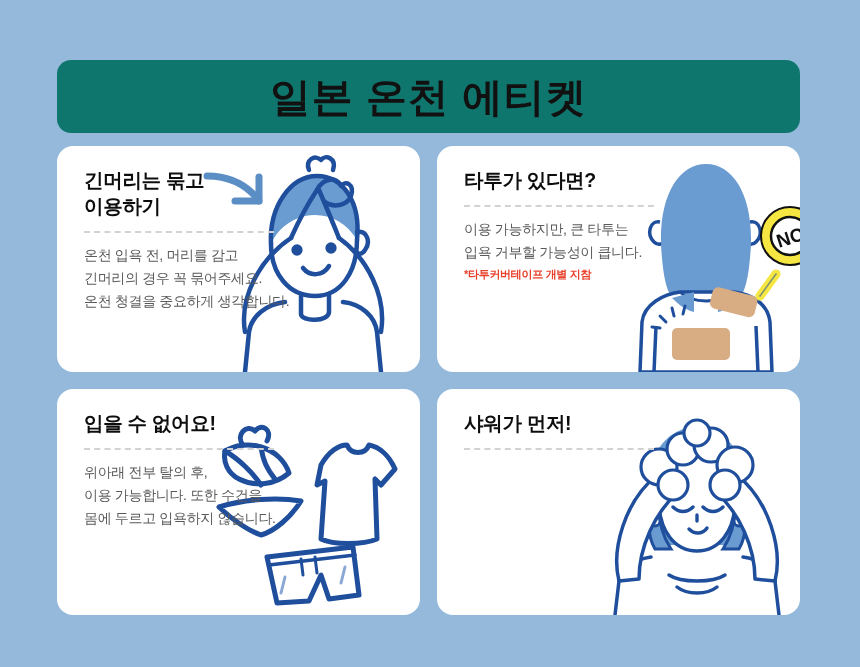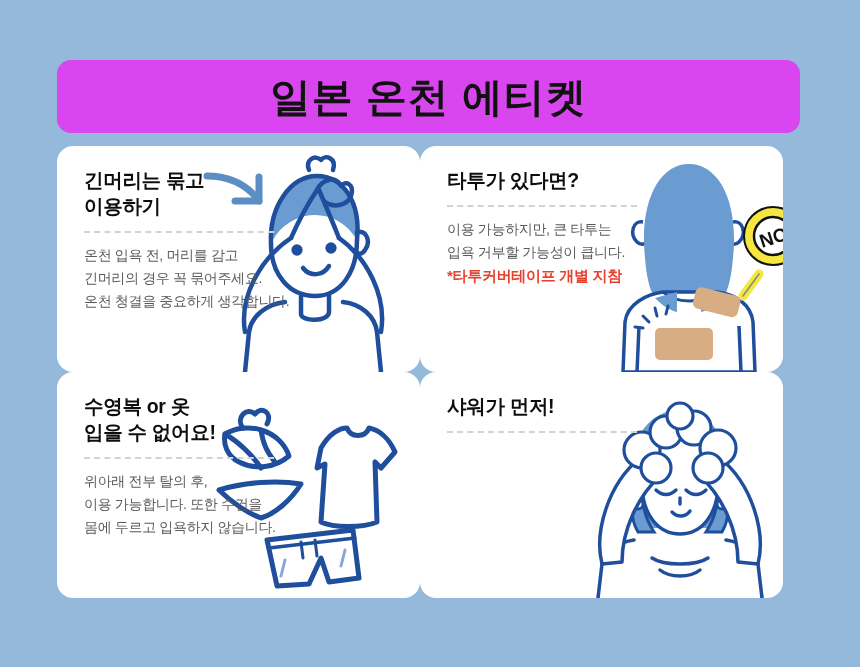--- a/index.html
+++ b/index.html
@@ -15,7 +15,7 @@
   
   .banner {
     position:absolute; left:57px; top:60px; width:743px; height:73px;
-    background:#d946ef; border-radius:14px;
+    background:#0f766e; border-radius:14px;
     display:flex; align-items:center; justify-content:center;
   }
   .banner-title {

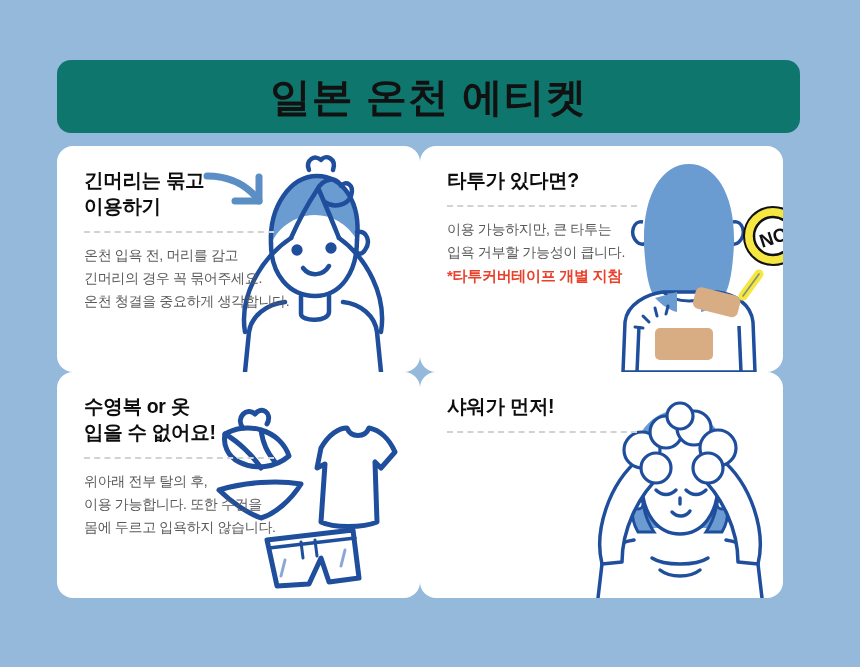--- a/index.html
+++ b/index.html
@@ -31,7 +31,7 @@
     display:grid;
     grid-template-columns:363px 363px;
     grid-template-rows:226px 226px;
-    gap:0;
+    gap:17px;
   }
   .card {
     position:relative; background:#fff; border-radius:16px; overflow:visible;

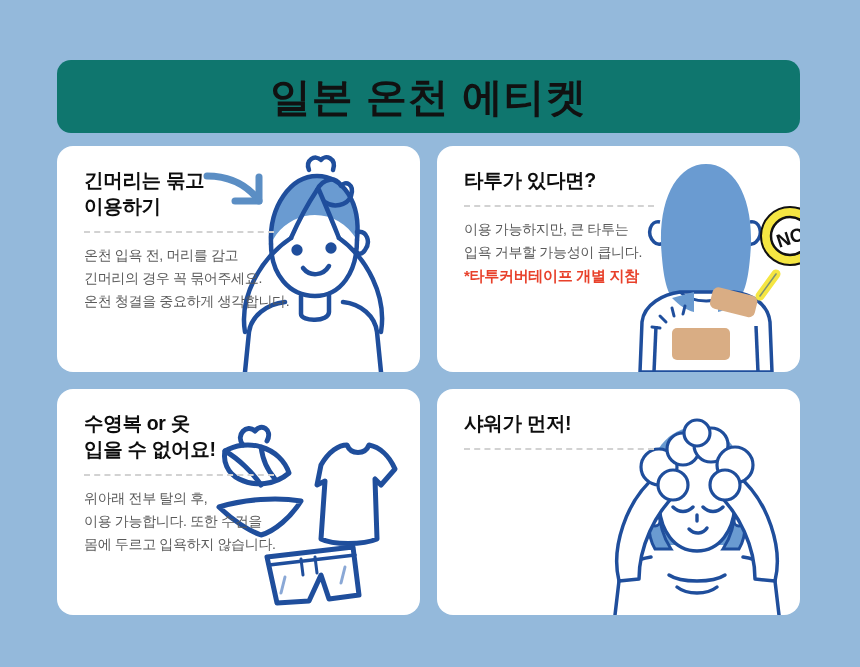--- a/index.html
+++ b/index.html
@@ -52,7 +52,7 @@
     white-space:nowrap;
   }
   .footnote {
-    margin-top:3px; font-size:15px; font-weight:bold; color:#e8402a;
+    margin-top:3px; font-size:11px; font-weight:bold; color:#e8402a;
     letter-spacing:-0.3px; white-space:nowrap;
   }
 

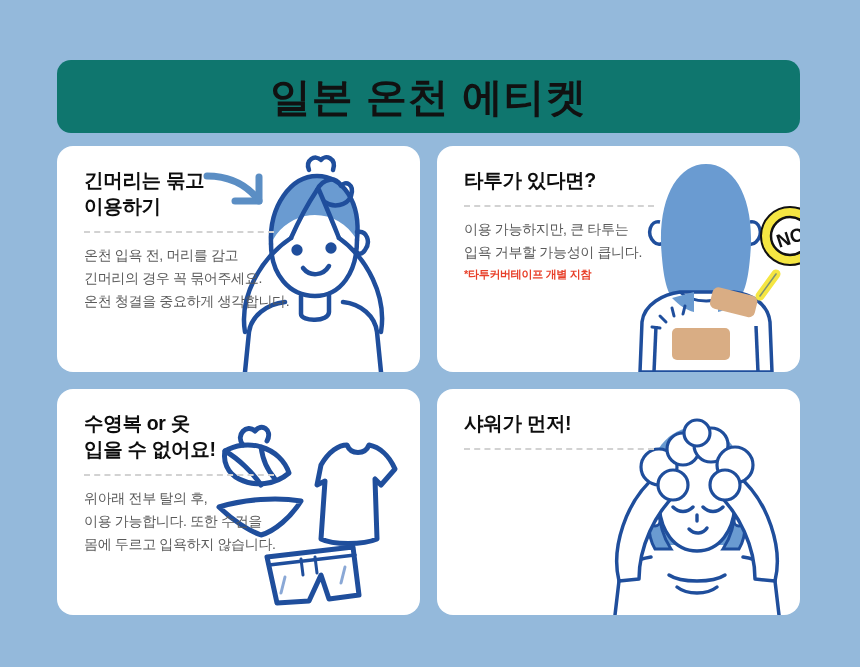--- a/index.html
+++ b/index.html
@@ -222,7 +222,6 @@
       </div>
       <div class="card-text">
         <div class="card-heading">
-          <div>수영복 or 옷</div>
           <div>입을 수 없어요!</div>
         </div>
         <div class="divider"></div>

